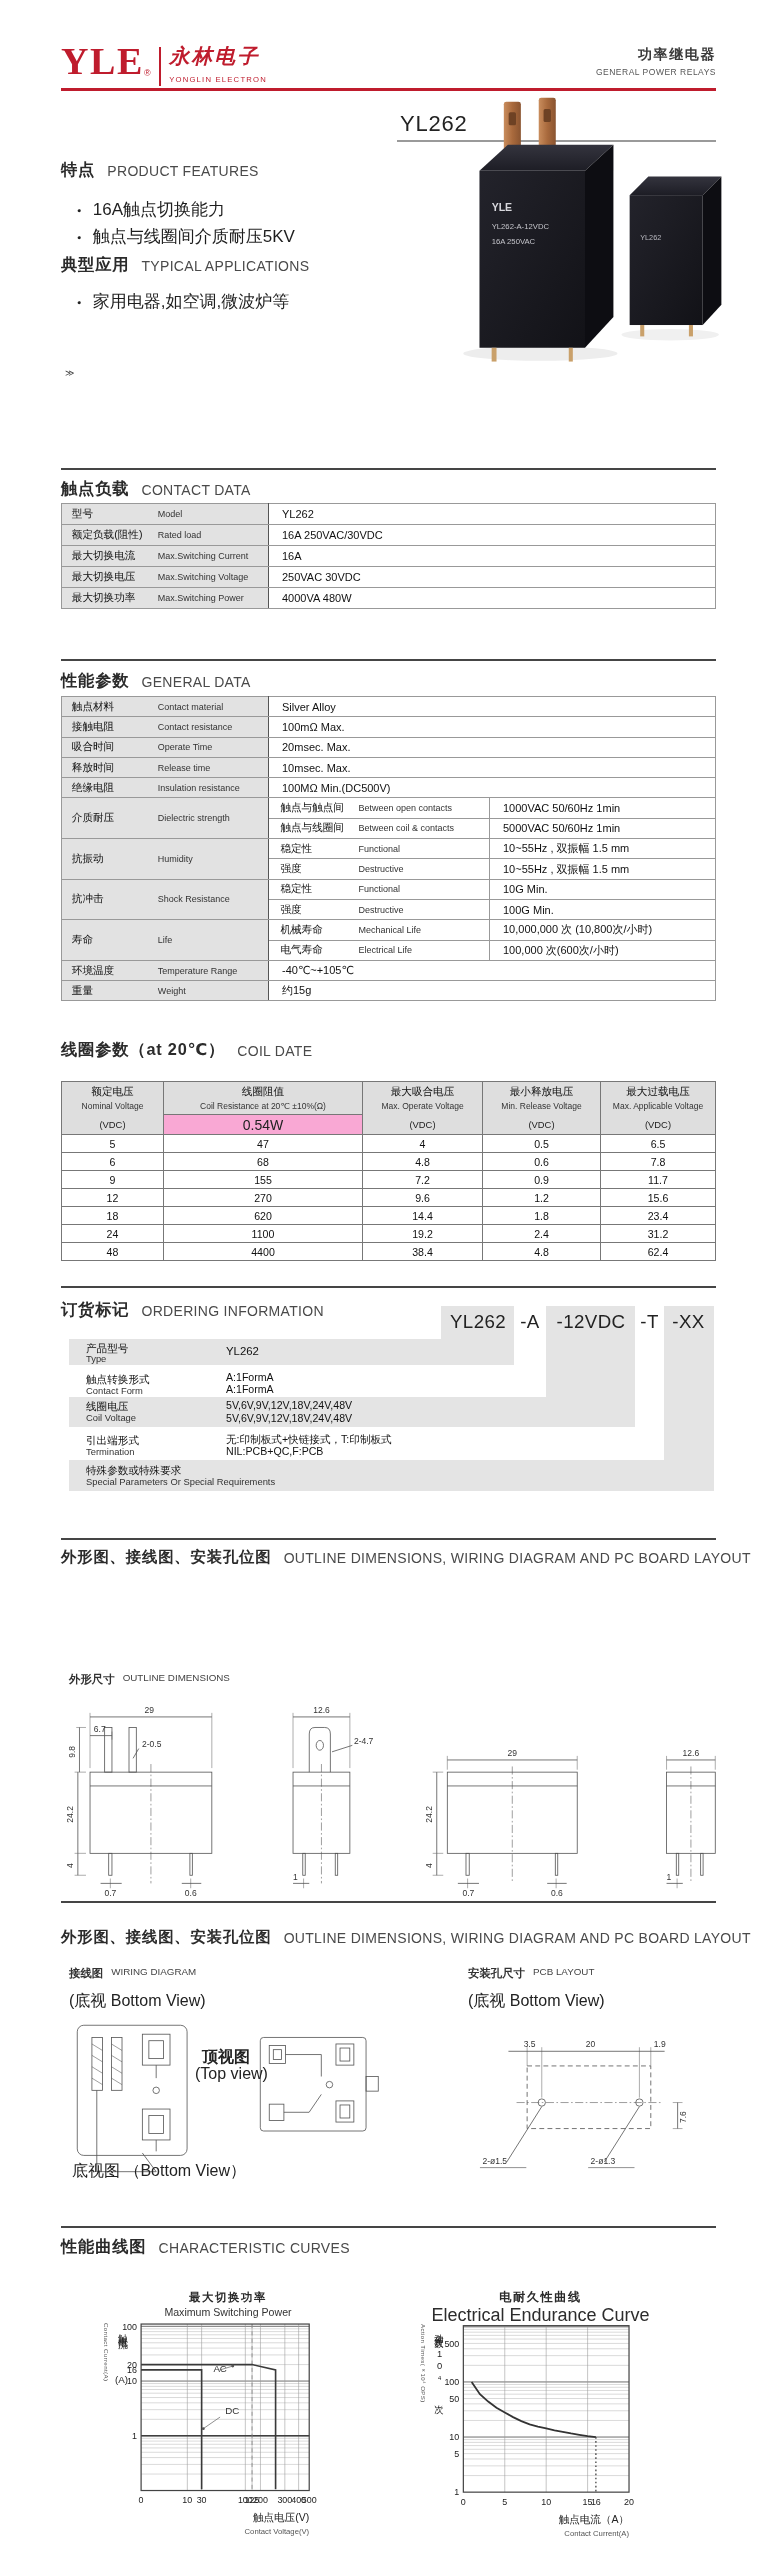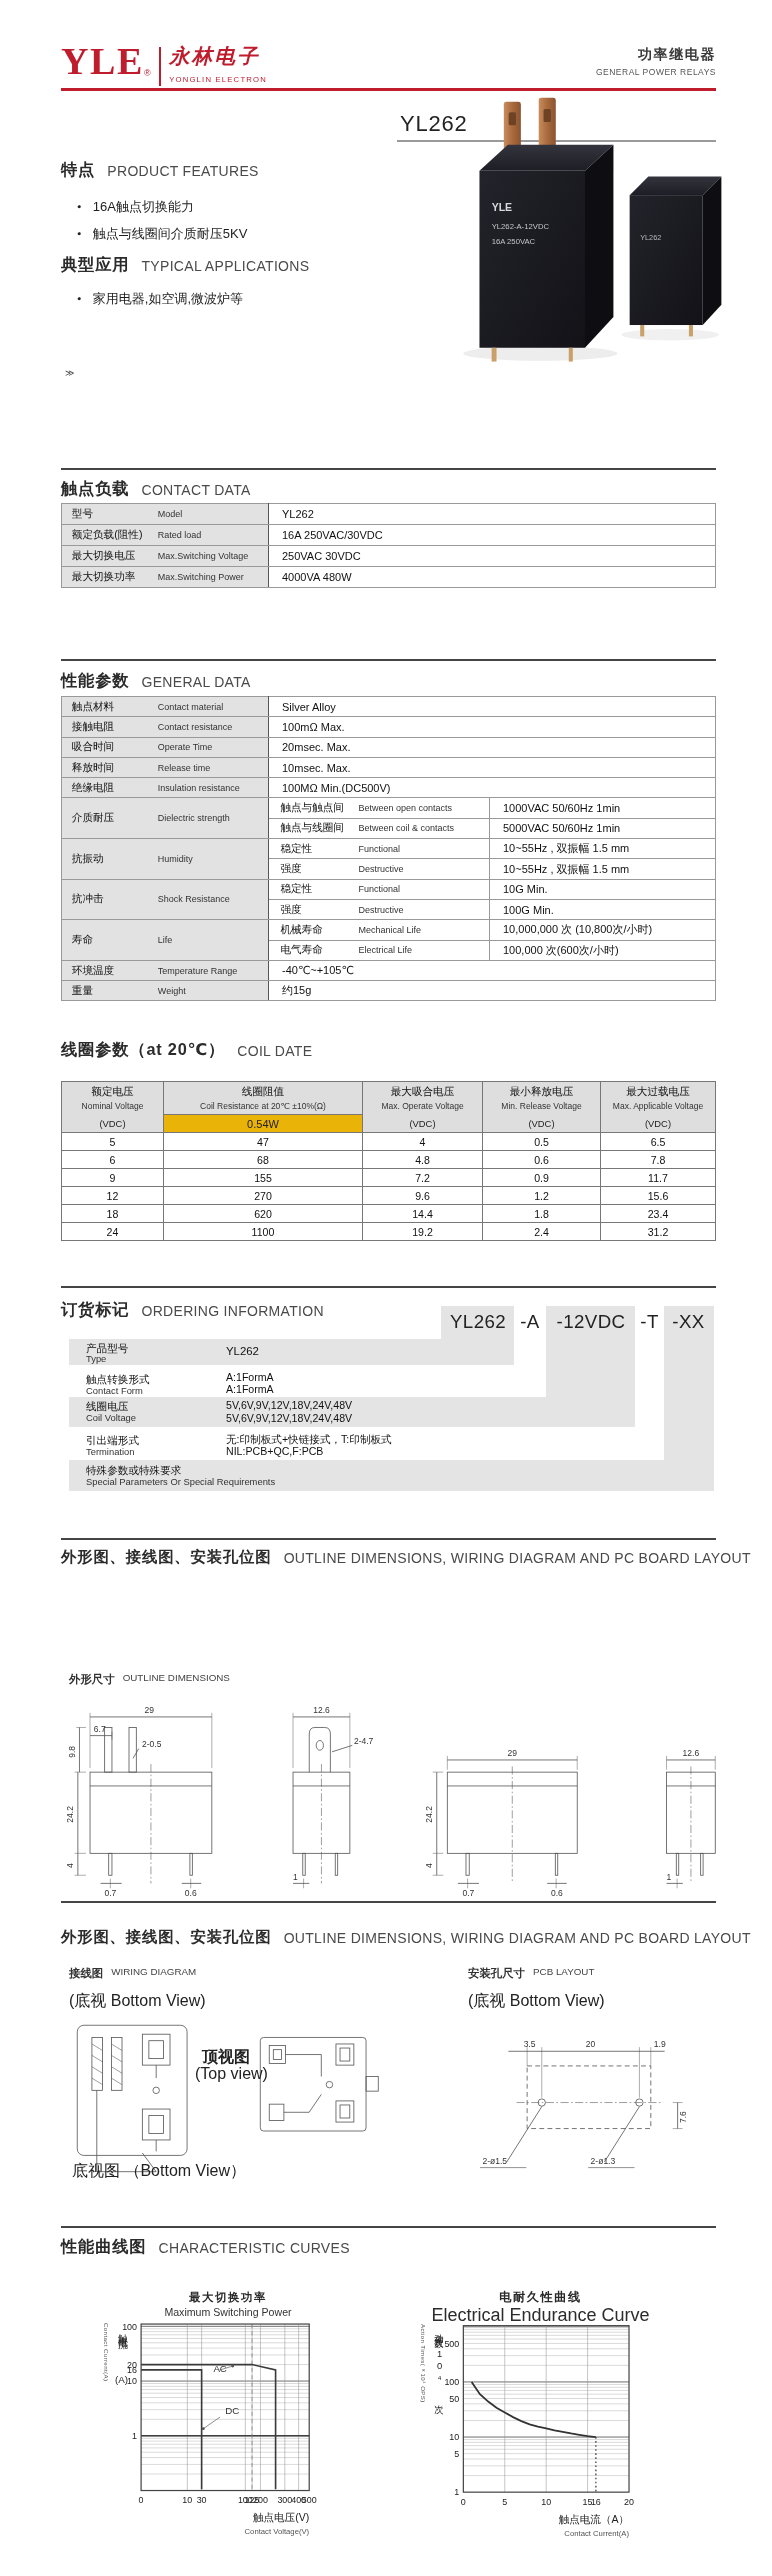--- a/index.html
+++ b/index.html
@@ -30,7 +30,7 @@
   .sub-h .zh { font-size:11.4px; font-weight:700; color:#333; }
   .sub-h .en { font-size:9.8px; color:#444; padding-bottom:0.8px; }
 
-  .bullet { font-size:13px; color:#1e1e1e; }
+  .bullet { font-size:17px; color:#1e1e1e; }
   .bullet::before { content:"●"; font-size:7.3px; margin-right:11.4px; vertical-align:1.6px; color:#222; }
 
   .rule { height:1.6px; background:#454545; }

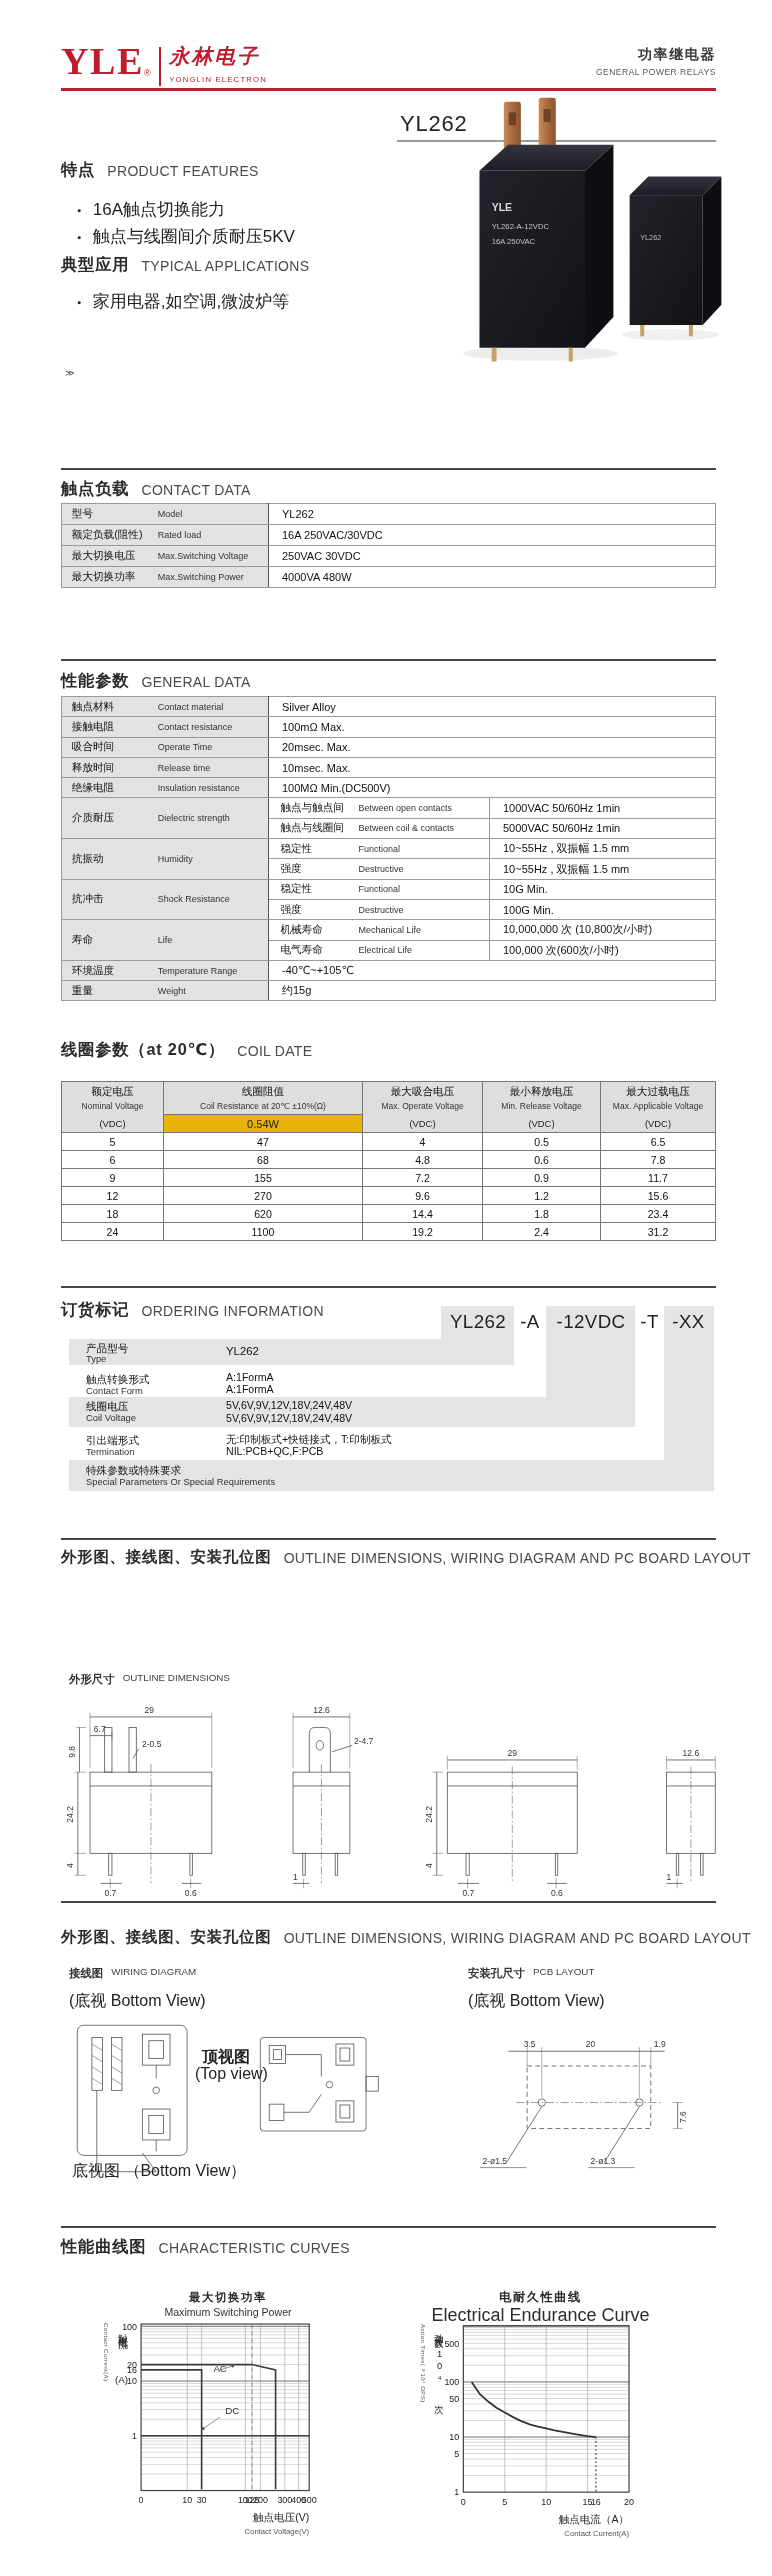--- a/index.html
+++ b/index.html
@@ -174,6 +174,10 @@
     <tr>
       <td class="lab"><span class="zh">额定负载(阻性)</span><span class="en">Rated load</span></td>
       <td class="val">16A 250VAC/30VDC</td>
+        </tr>
+    <tr>
+      <td class="lab"><span class="zh">最大切换电流</span><span class="en">Max.Switching Current</span></td>
+      <td class="val">16A</td>
         </tr>
     <tr>
       <td class="lab"><span class="zh">最大切换电压</span><span class="en">Max.Switching Voltage</span></td>

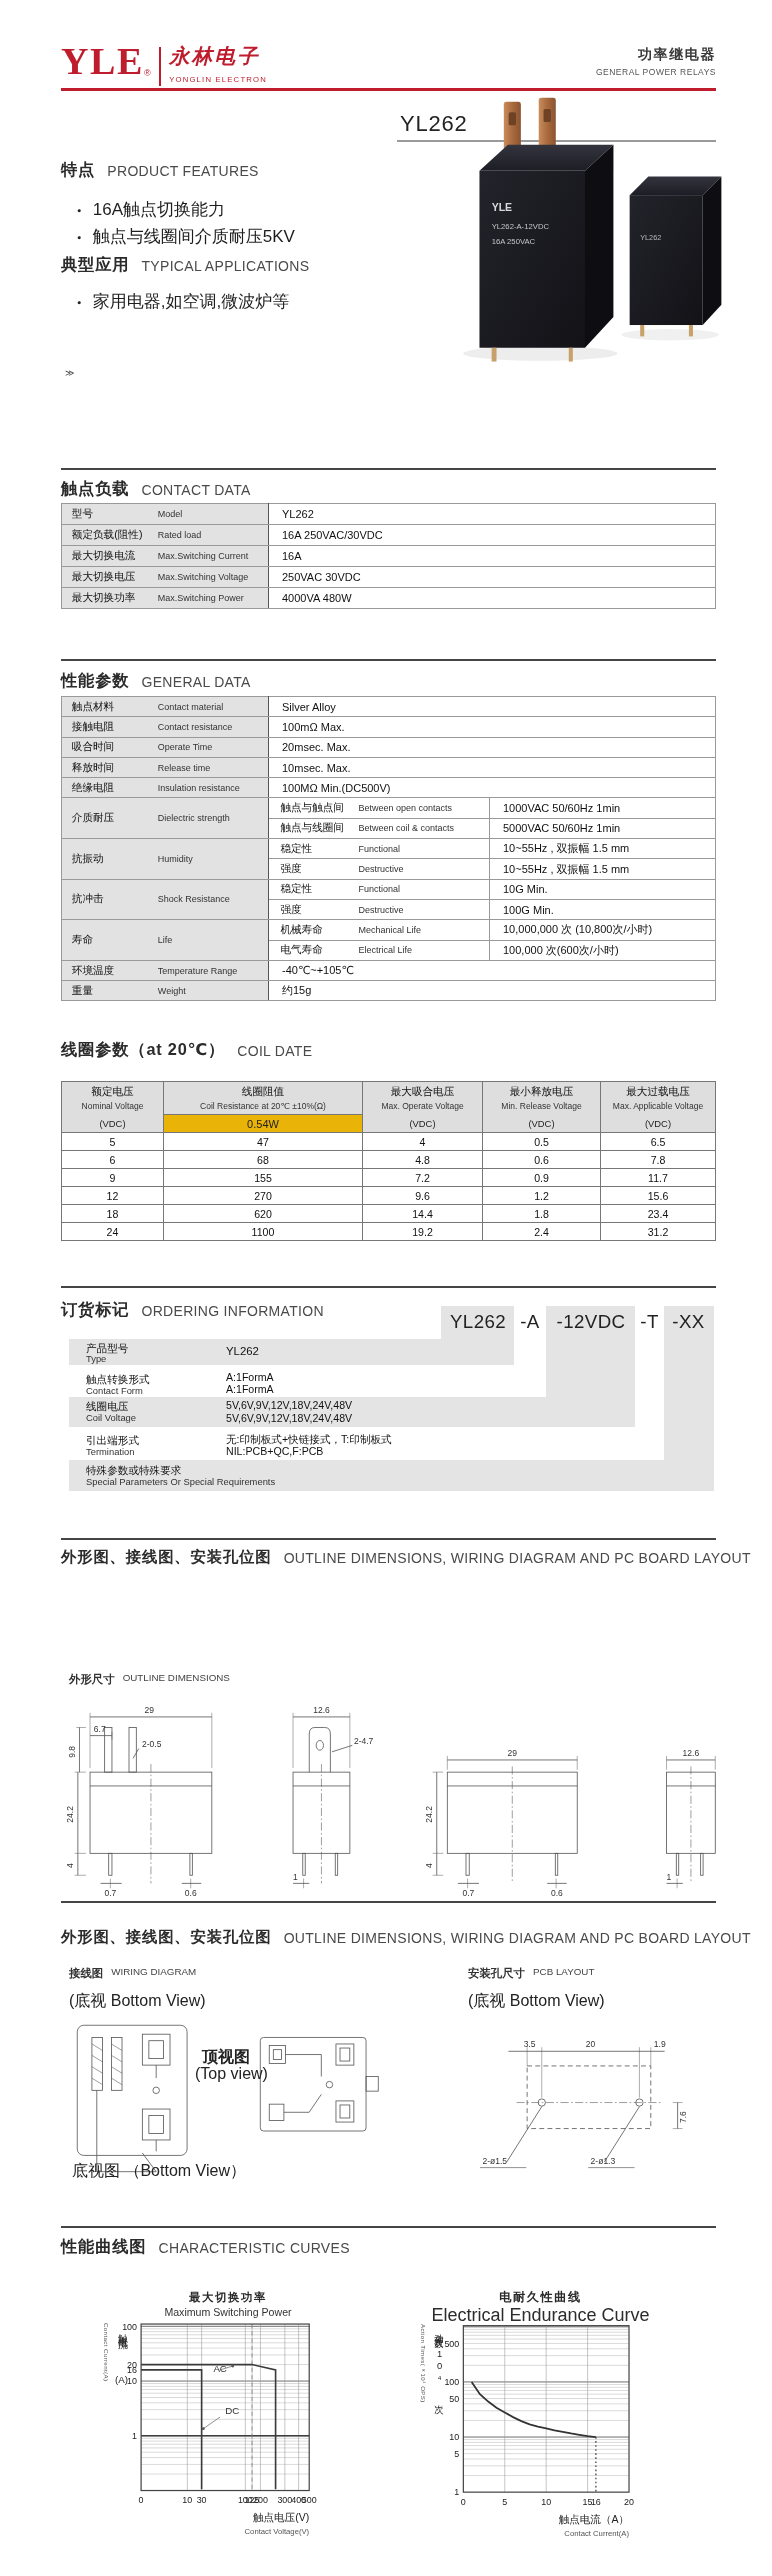--- a/index.html
+++ b/index.html
@@ -53,7 +53,7 @@
   .coil th .en { font-size:8.5px; color:#333; margin-top:1.6px; }
   .coil tr.h1 th { border-bottom:none; height:33px; }
   .coil tr.h2 th { border-top:none; height:18px; font-size:9.4px; color:#222; }
-  .coil tr.h2 th.power { border-top:0.8px solid #777; background:#eab308; font-size:11px; }
+  .coil tr.h2 th.power { border-top:0.8px solid #777; background:#f9a8d4; font-size:14px; }
   .coil td { border:0.8px solid #777; text-align:center; font-size:10.6px; height:18px; color:#111; }
 
   

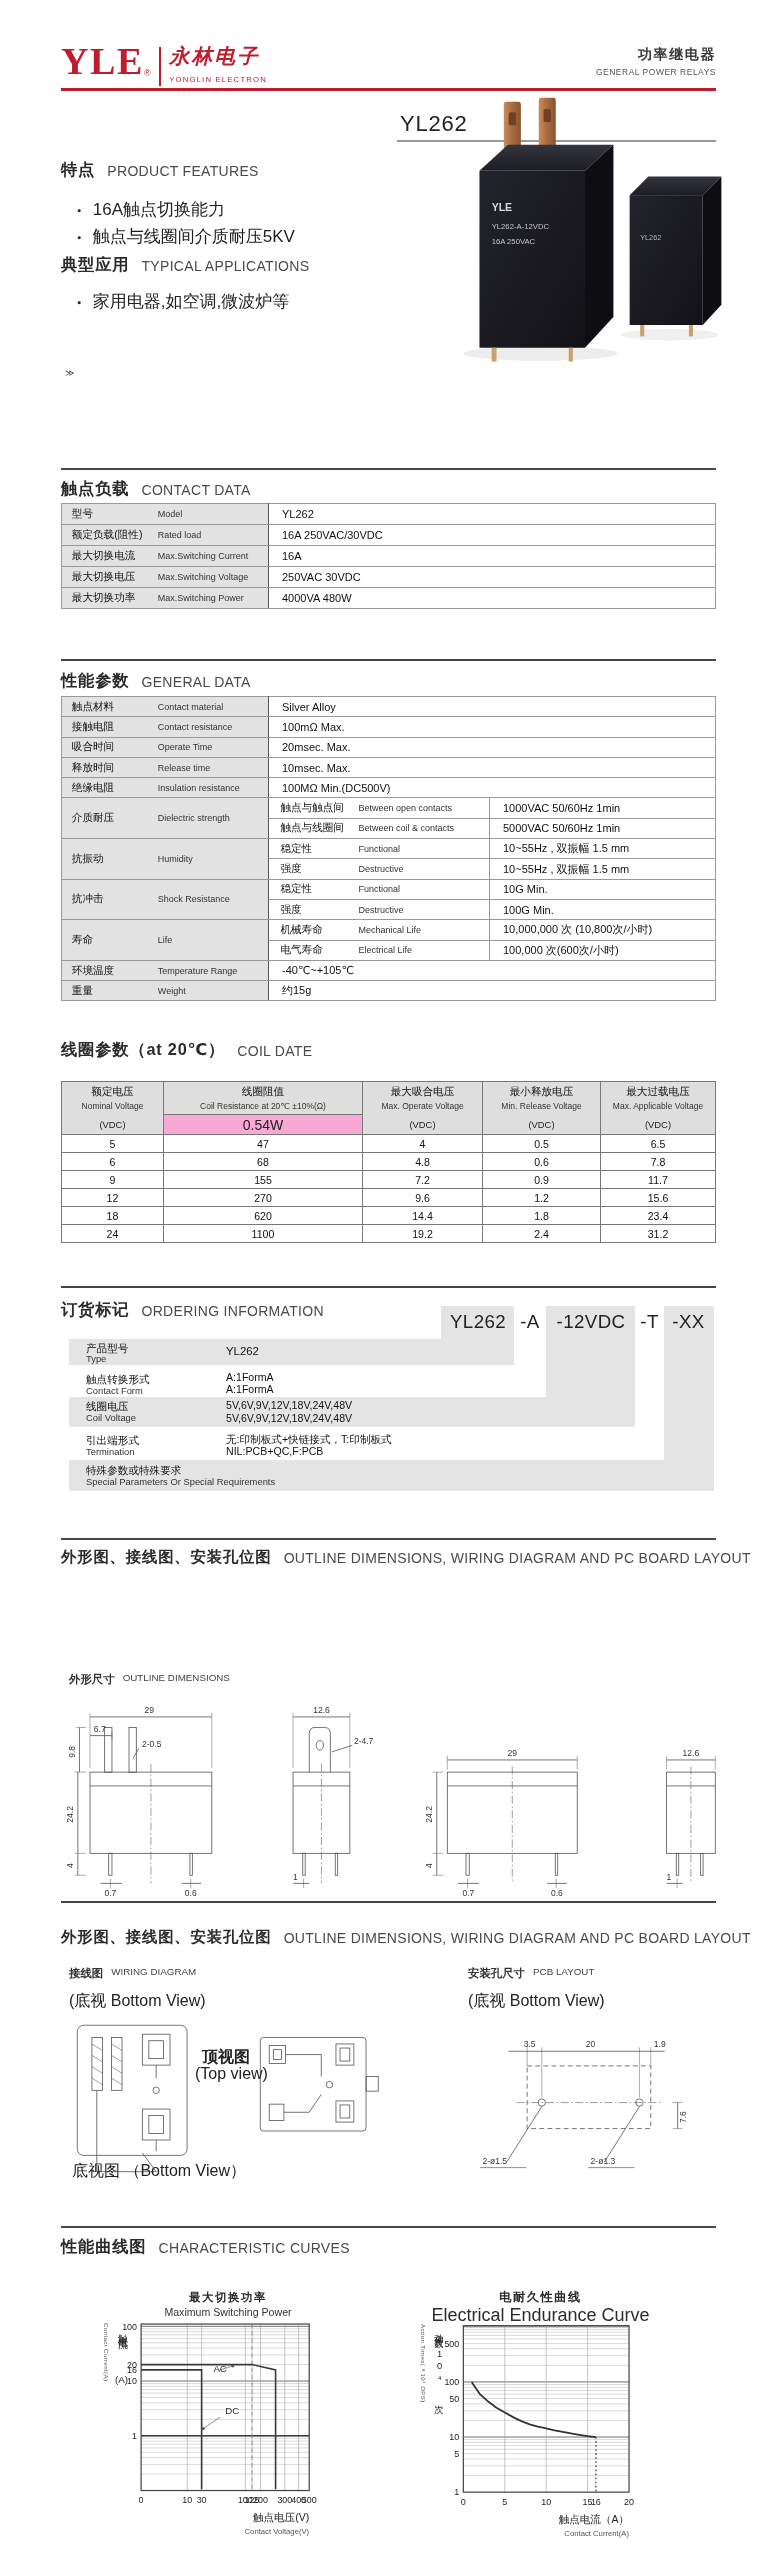--- a/index.html
+++ b/index.html
@@ -352,6 +352,13 @@
           <td>19.2</td>
           <td>2.4</td>
           <td>31.2</td>
+        </tr>
+    <tr>
+          <td>48</td>
+          <td>4400</td>
+          <td>38.4</td>
+          <td>4.8</td>
+          <td>62.4</td>
         </tr>
   </tbody>
     </table>

